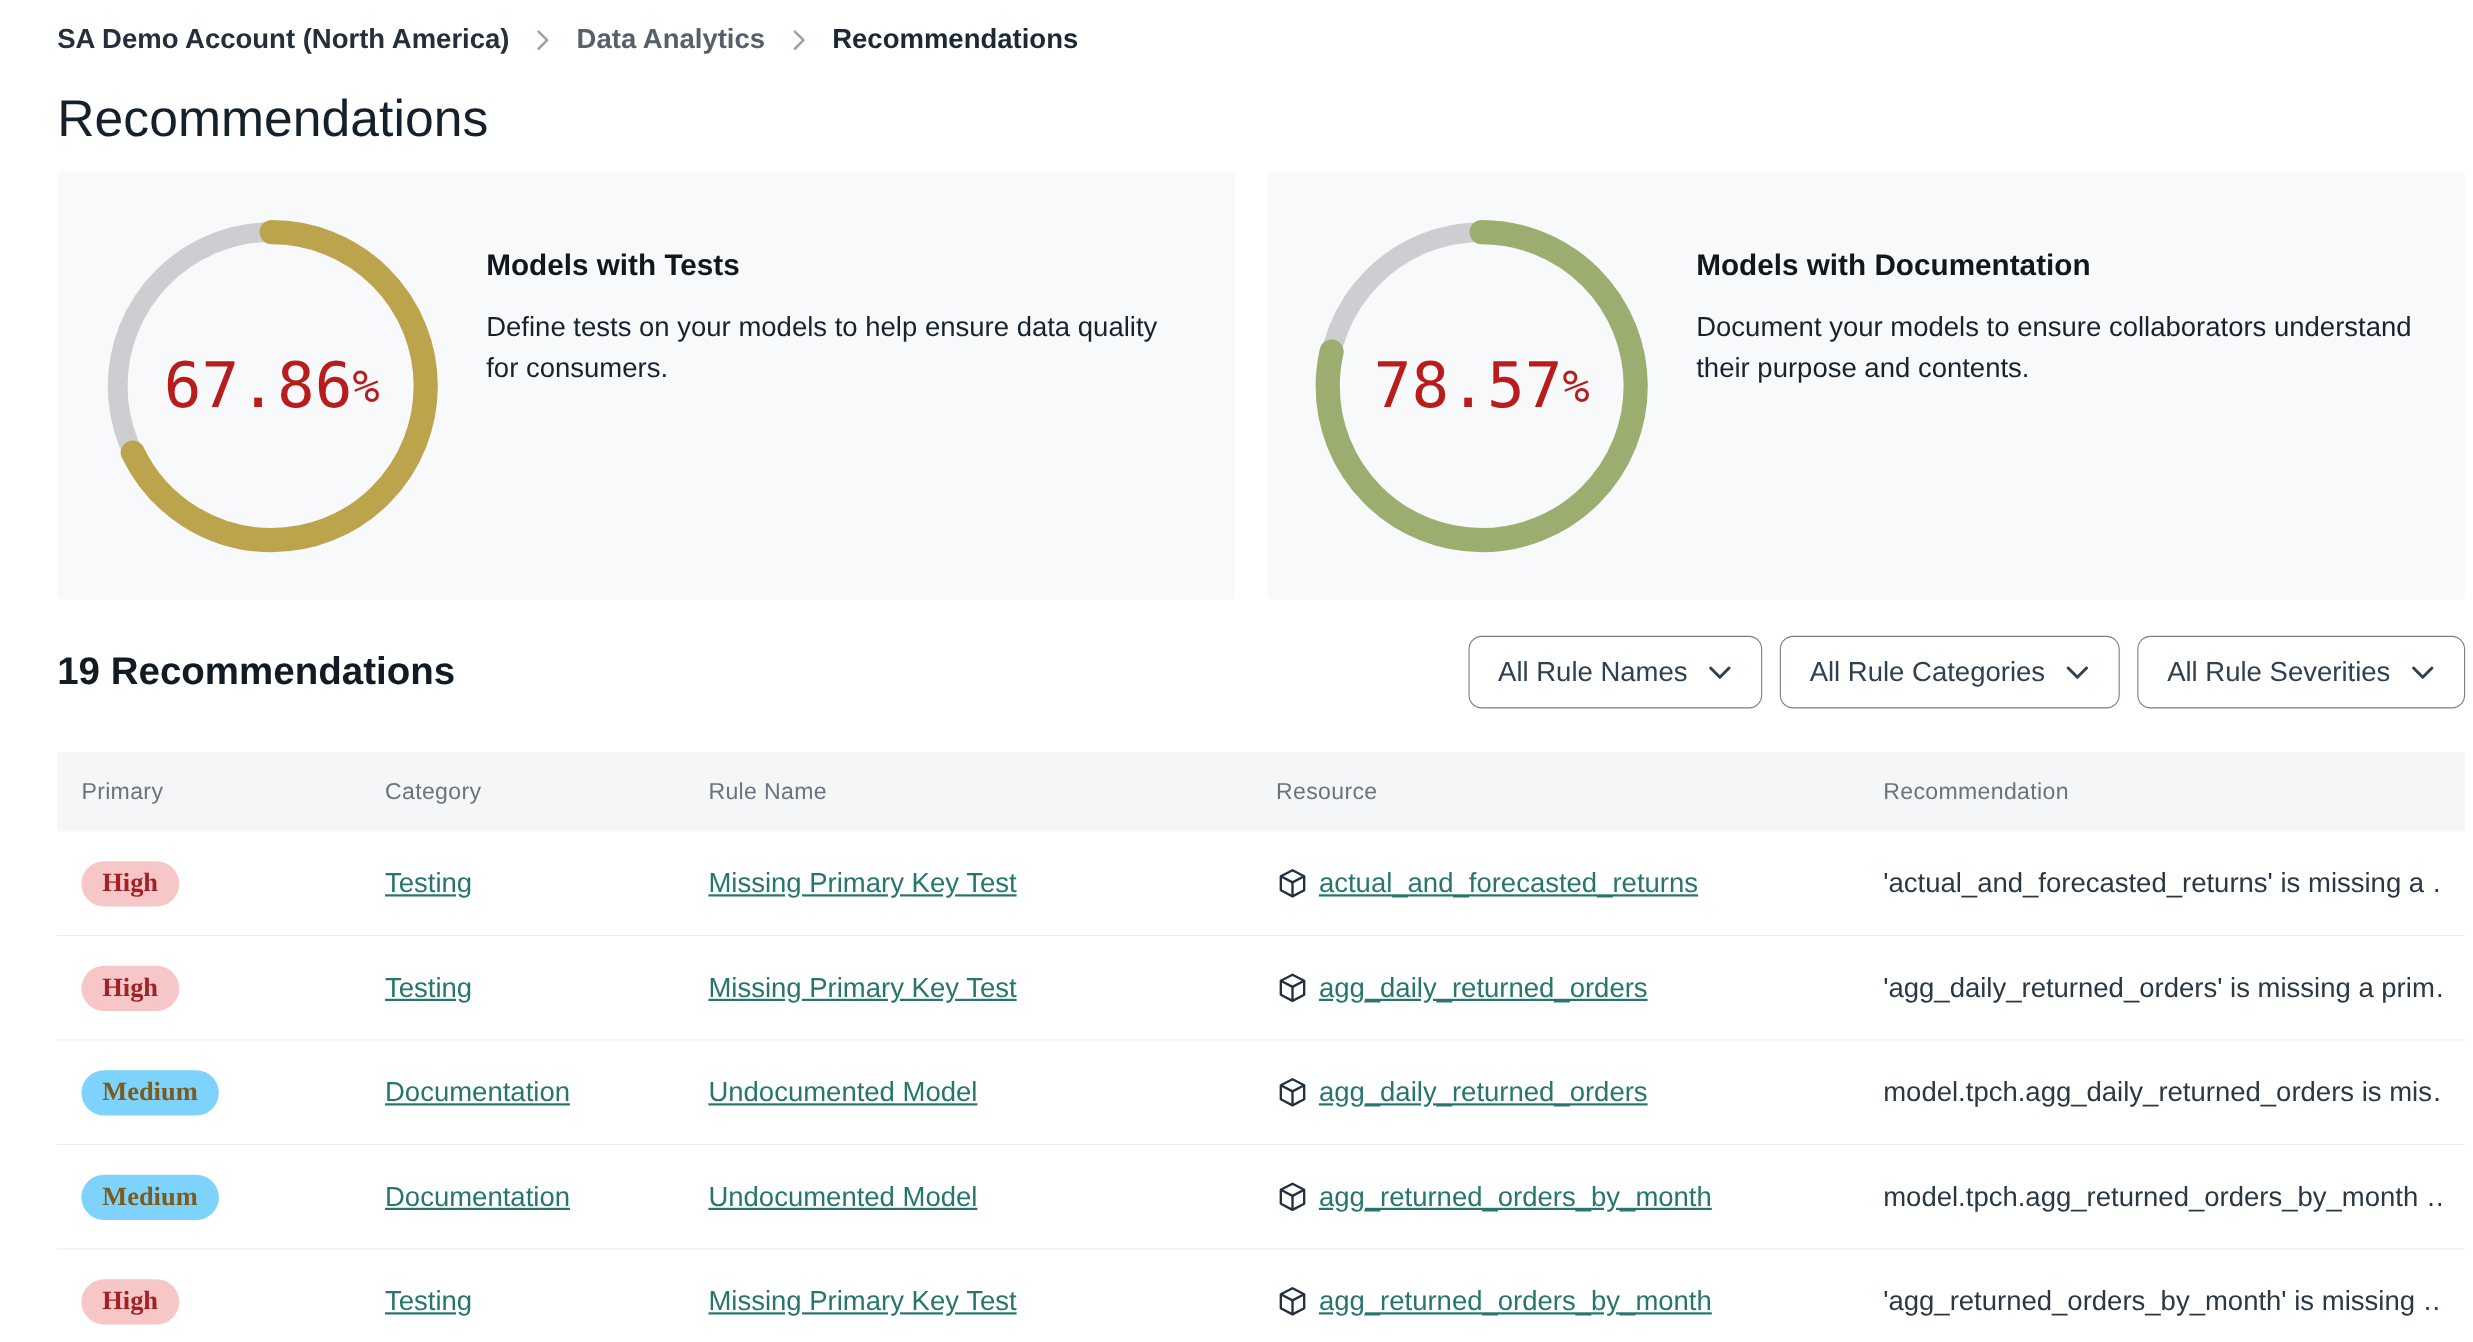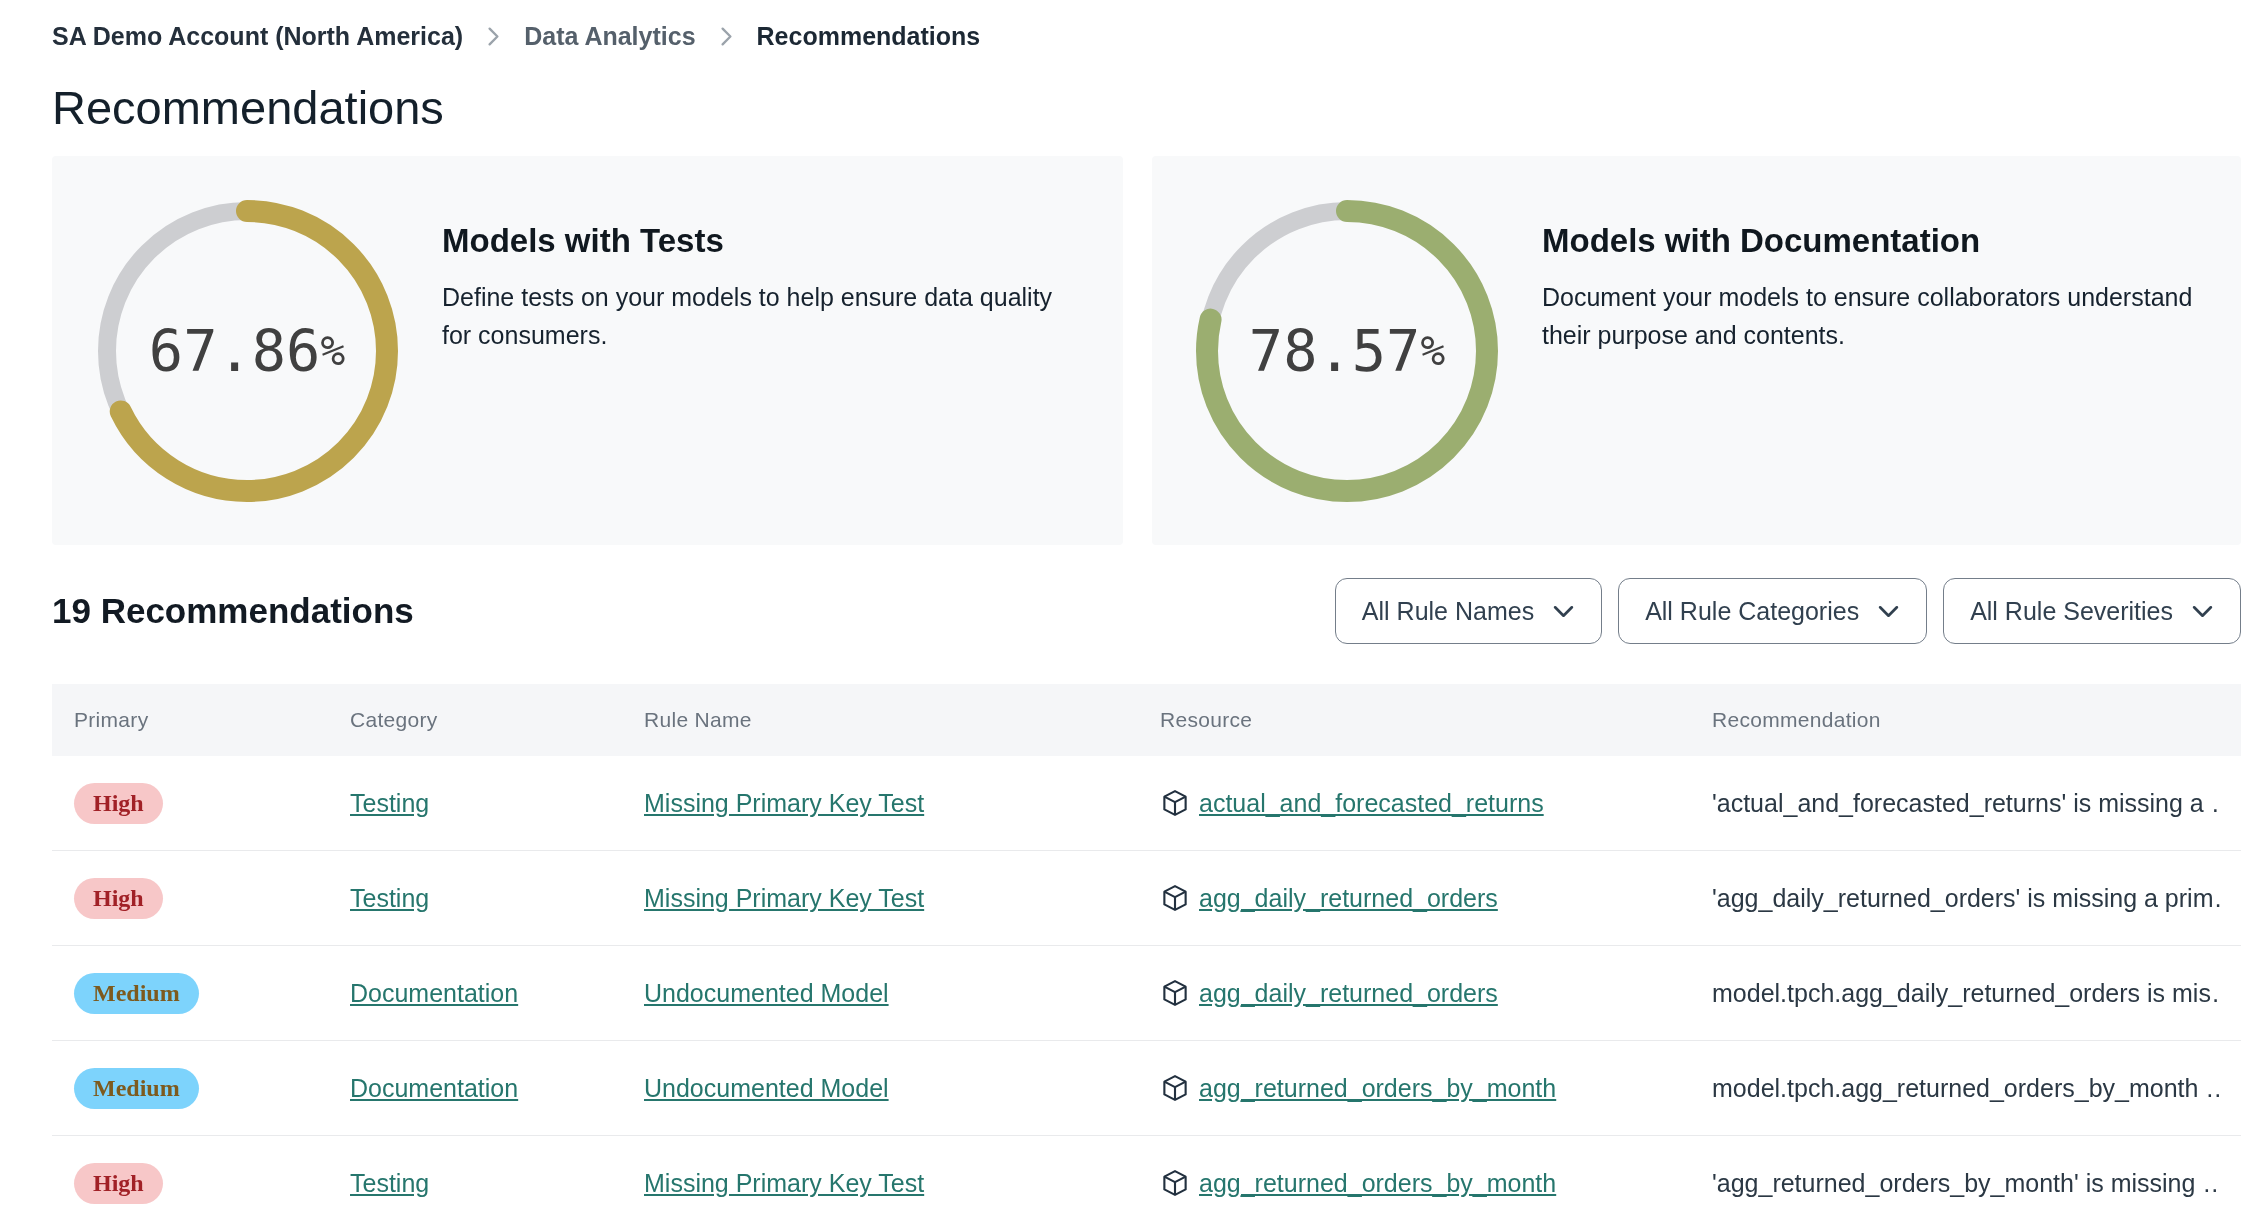--- a/index.html
+++ b/index.html
@@ -32,7 +32,7 @@
                  font-family:"DejaVu Sans Mono", monospace; font-size:57px; color:#404040; }
   .donut-label .pct { font-size:0.72em; }
   .card-text { margin-left:40px; padding-top:28px; }
-  .card-text h3 { font-size:33px; font-weight:700; color:#10181F; line-height:34px; }
+  .card-text h3 { font-size:27px; font-weight:700; color:#10181F; line-height:34px; }
   .card-text p { margin-top:20px; font-size:25px; line-height:38px; color:#16222E; max-width:660px; }
 
   

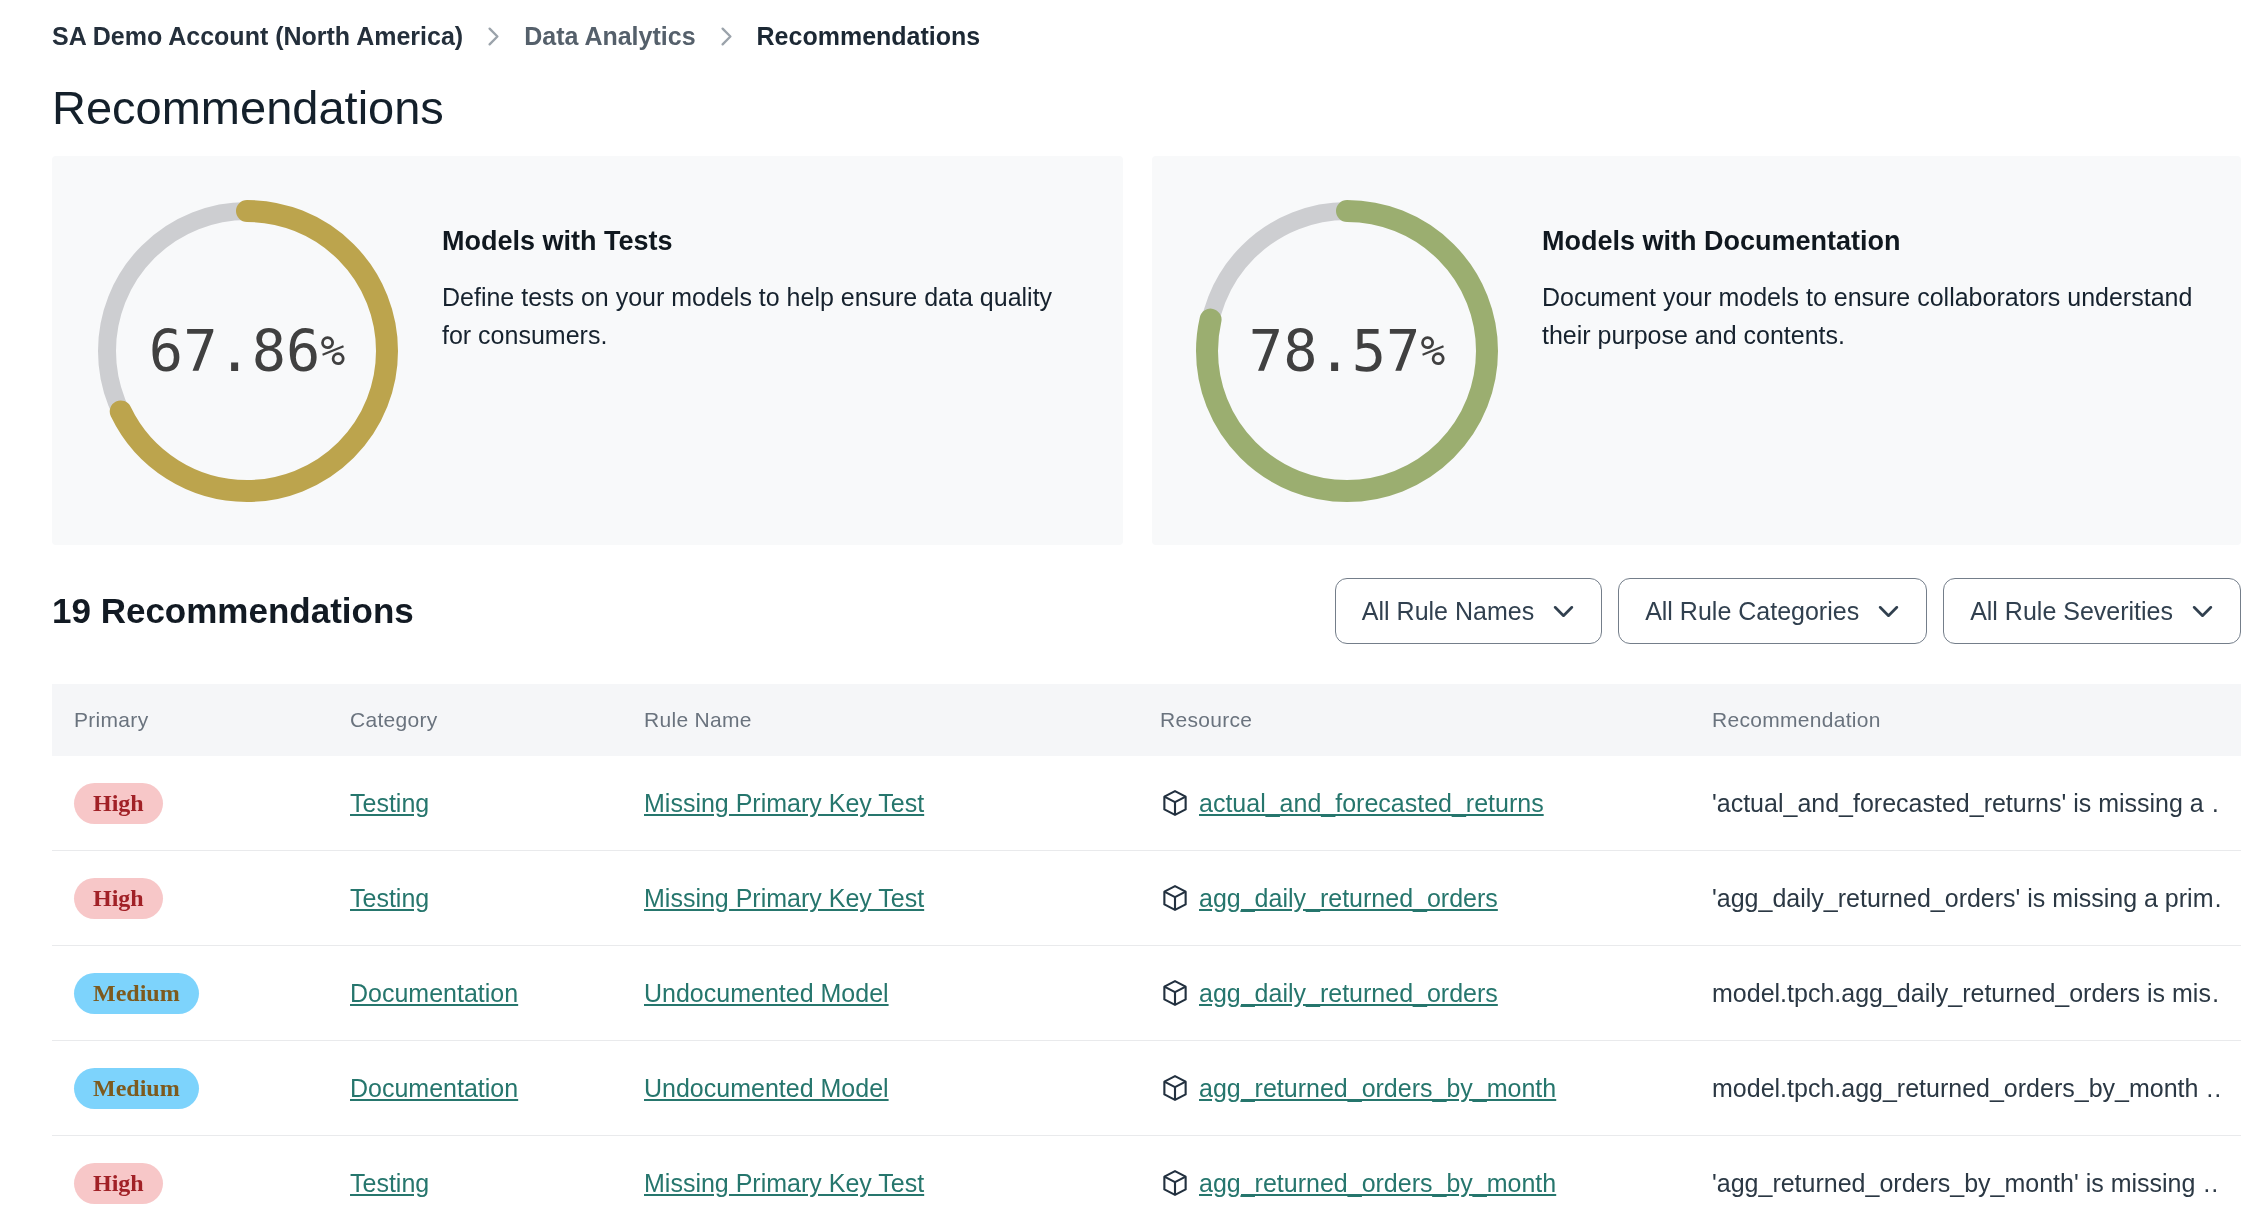--- a/index.html
+++ b/index.html
@@ -29,7 +29,7 @@
   .donut .track { fill:none; stroke:#CDCED1; stroke-width:18; }
   .donut .arc { fill:none; stroke-width:22; stroke-linecap:round; }
   .donut-label { position:absolute; inset:0; display:flex; align-items:center; justify-content:center;
-                 font-family:"DejaVu Sans Mono", monospace; font-size:57px; color:#404040; }
+                 font-family:"DejaVu Sans Mono", monospace; font-size:57px; color:#b91c1c; }
   .donut-label .pct { font-size:0.72em; }
   .card-text { margin-left:40px; padding-top:28px; }
   .card-text h3 { font-size:27px; font-weight:700; color:#10181F; line-height:34px; }

